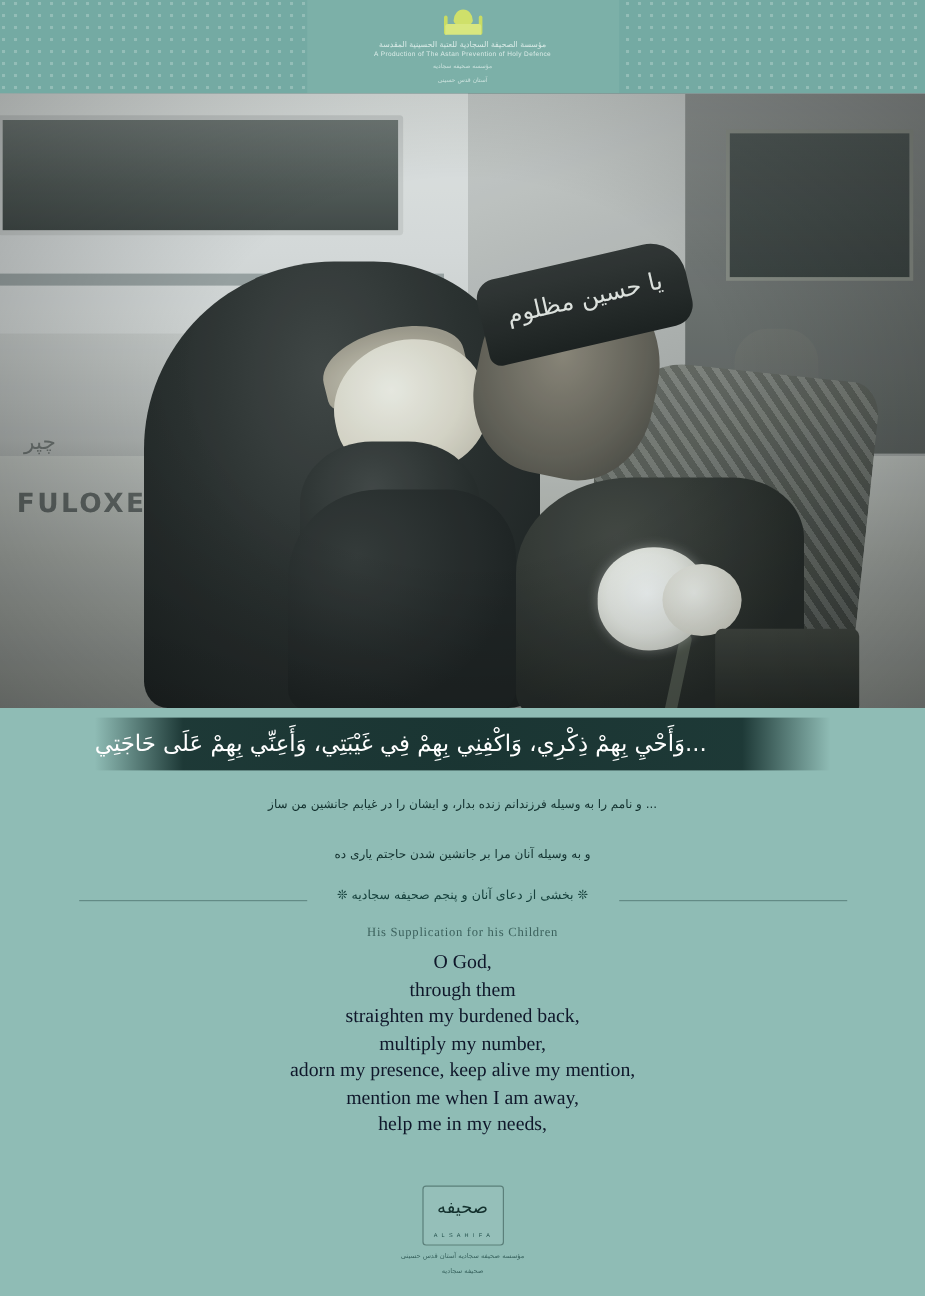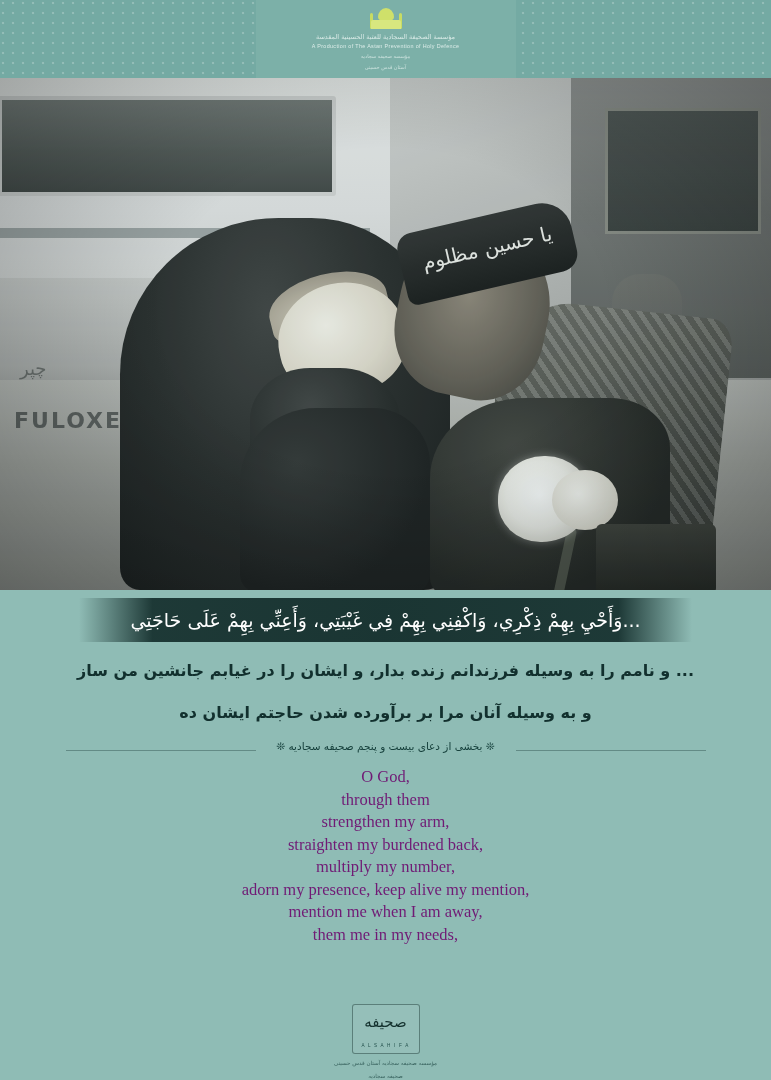--- a/index.html
+++ b/index.html
@@ -376,7 +376,7 @@
     background: linear-gradient(90deg, rgba(20,46,44,0) 0%, rgba(20,46,44,0.92) 12%, rgba(20,46,44,0.95) 50%, rgba(20,46,44,0.92) 88%, rgba(20,46,44,0) 100%);
     display: flex;
     align-items: center;
-    justify-content: center;
+    justify-content: flex-start;
   }
   .arabic-text {
     color: #ffffff;

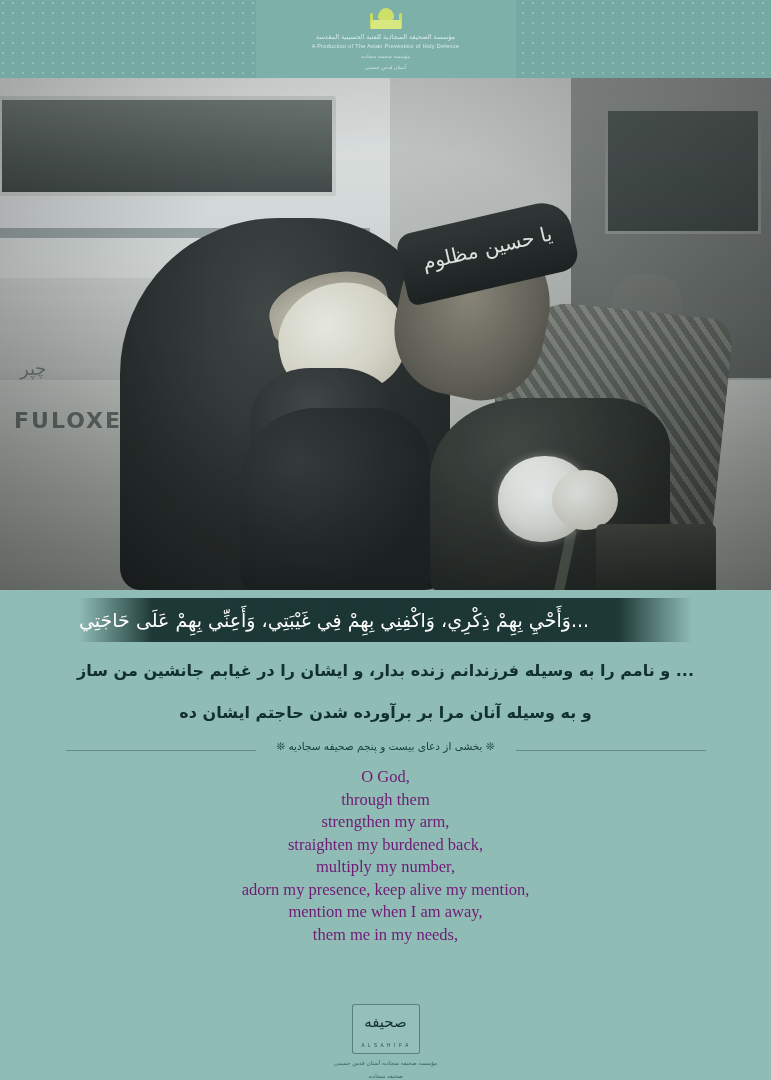--- a/index.html
+++ b/index.html
@@ -392,10 +392,10 @@
     width: 660px;
     color: #12302e;
     font-family: "DejaVu Sans", sans-serif;
-    font-size: 16px;
+    font-size: 10px;
     line-height: 26px;
     direction: rtl;
-    font-weight: bold;
+    font-weight: normal;
   }
 
   .source-row {

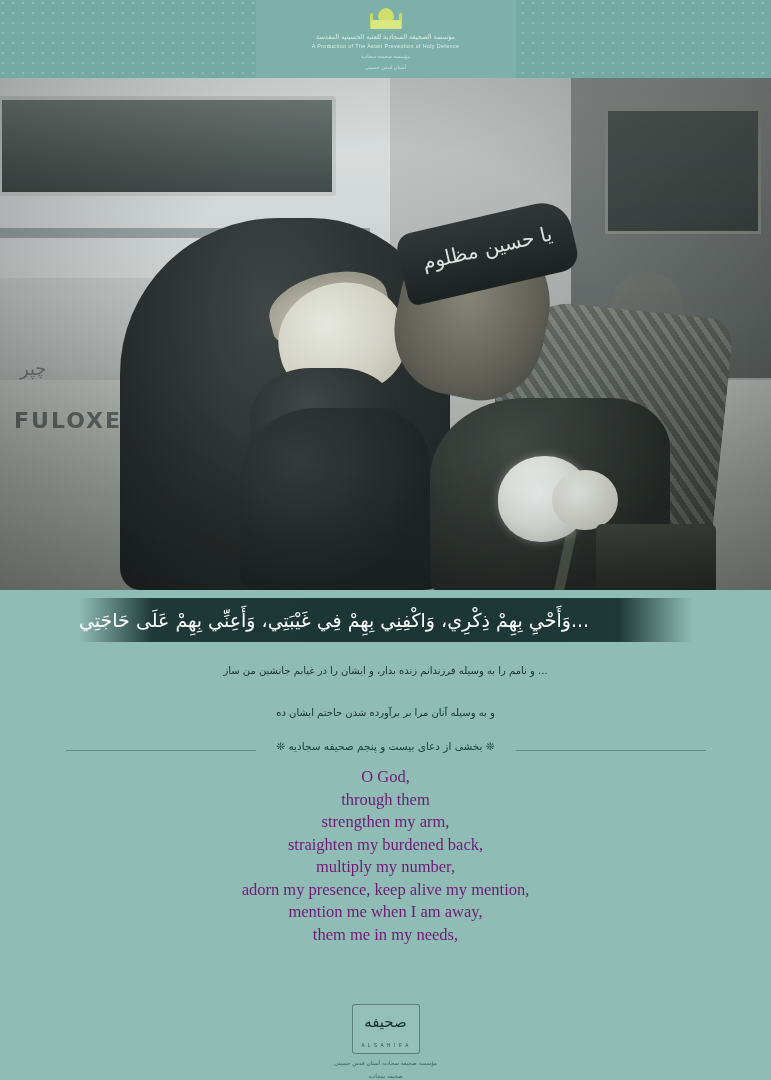--- a/index.html
+++ b/index.html
@@ -546,7 +546,7 @@
     </div>
 
     <div class="farsi">... و نامم را به وسیله فرزندانم زنده بدار، و ایشان را در غیابم جانشین من ساز</div>
-    <div class="farsi">و به وسیله آنان مرا بر برآورده شدن حاجتم ایشان ده</div>
+    <div class="farsi">و به وسیله آنان مرا بر جانشین شدن حاجتم یاری ده</div>
 
     <div class="source-row">
       <div class="rule left"></div>

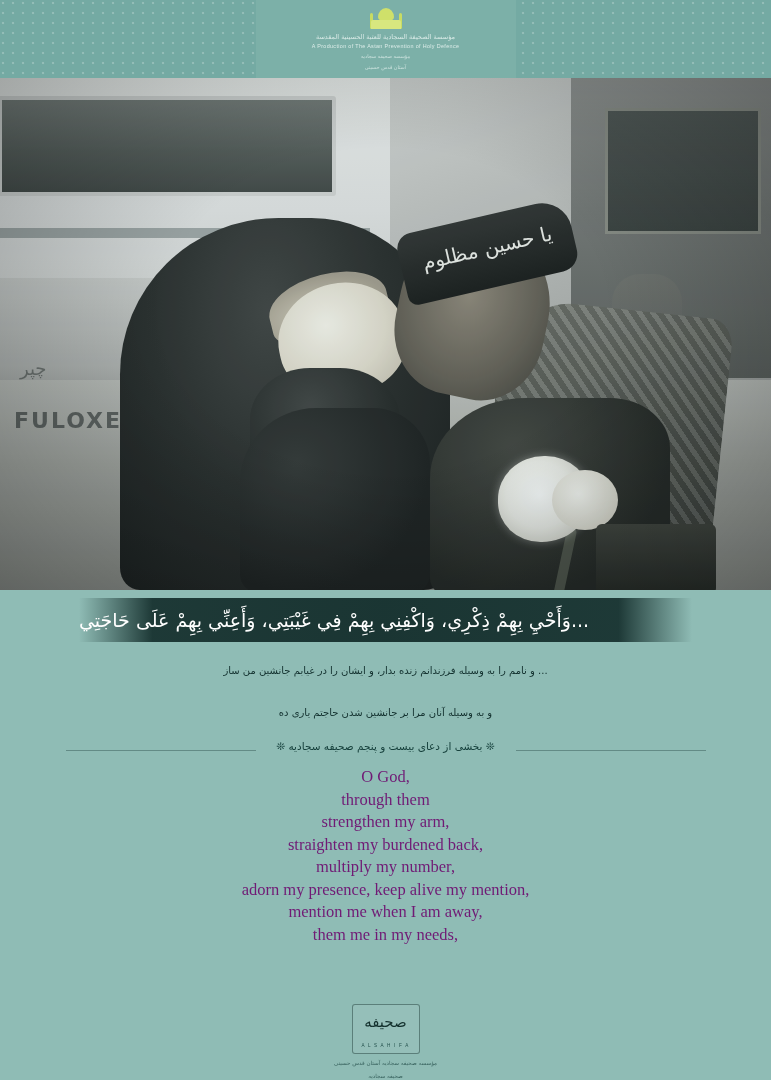--- a/index.html
+++ b/index.html
@@ -551,7 +551,7 @@
     <div class="source-row">
       <div class="rule left"></div>
       <div class="rule right"></div>
-      <div class="source-text">❊ بخشی از دعای بیست و پنجم صحیفه سجادیه ❊</div>
+      <div class="source-text">❊ بخشی از دعای آنان و پنجم صحیفه سجادیه ❊</div>
     </div>
 
 

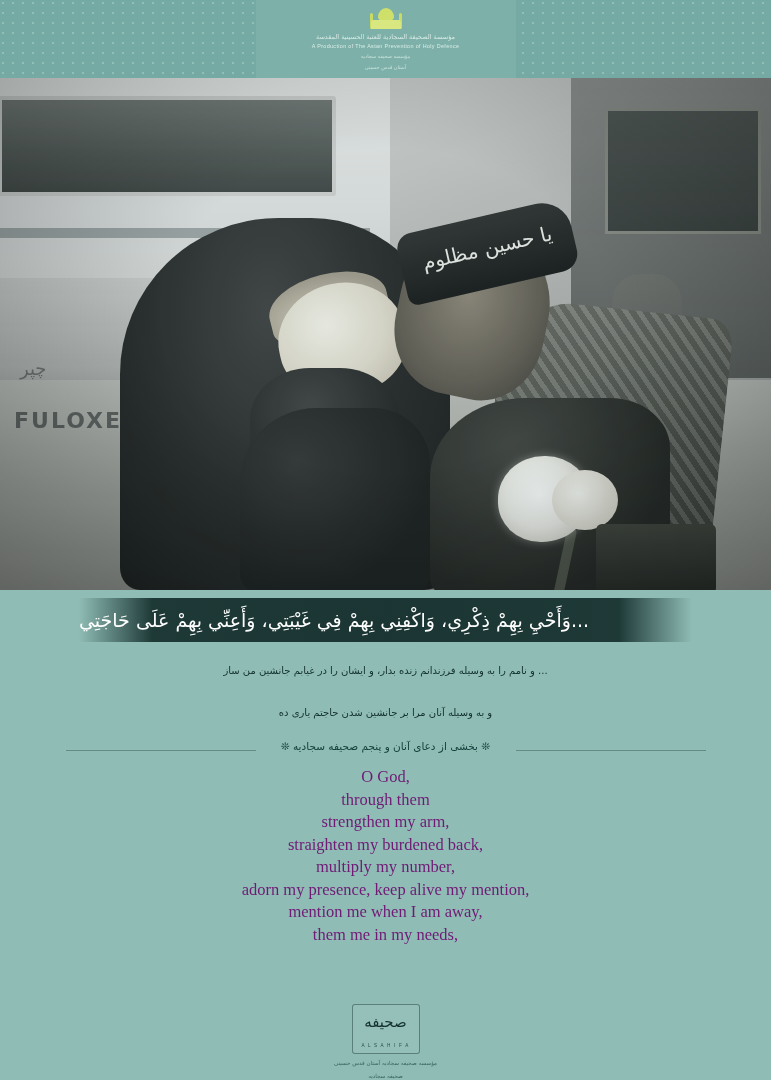--- a/index.html
+++ b/index.html
@@ -554,6 +554,7 @@
       <div class="source-text">❊ بخشی از دعای آنان و پنجم صحیفه سجادیه ❊</div>
     </div>
 
+    <div class="en-title">His Supplication for his Children</div>
 
     <div class="en-body">
       <div>O God,</div>

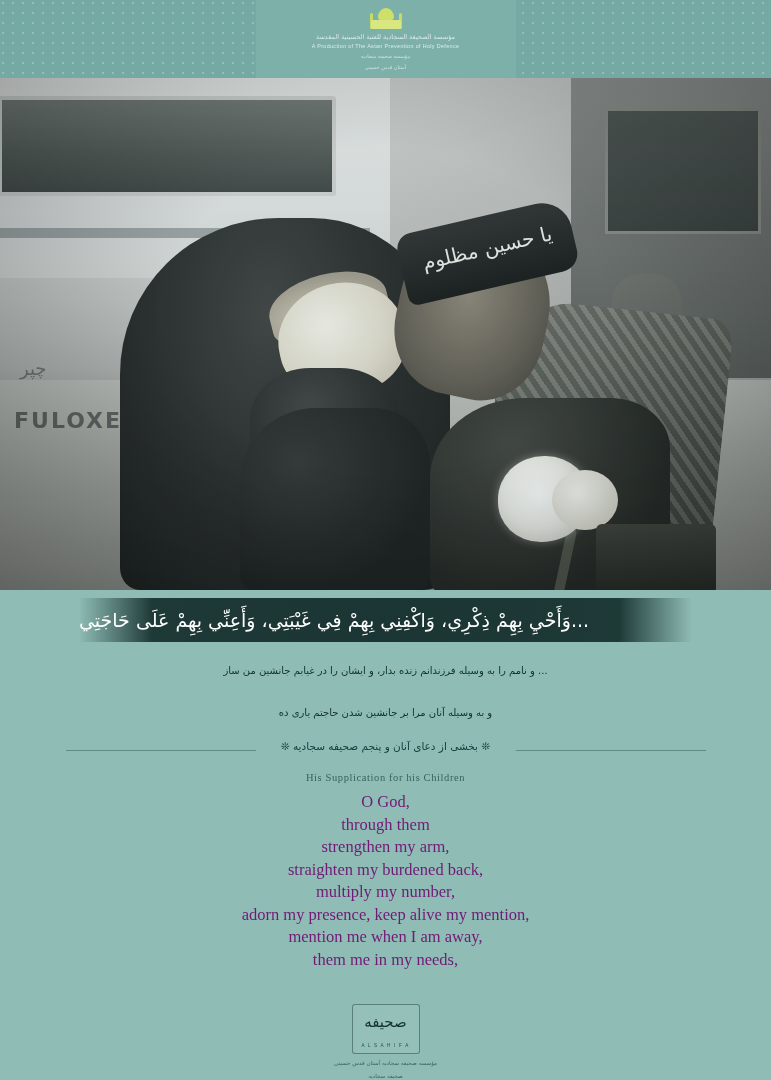--- a/index.html
+++ b/index.html
@@ -439,7 +439,7 @@
     font-family: "Liberation Serif", serif;
     font-size: 16.5px;
     line-height: 22.5px;
-    color: #701a75;
+    color: #0f172a;
   }
 
   

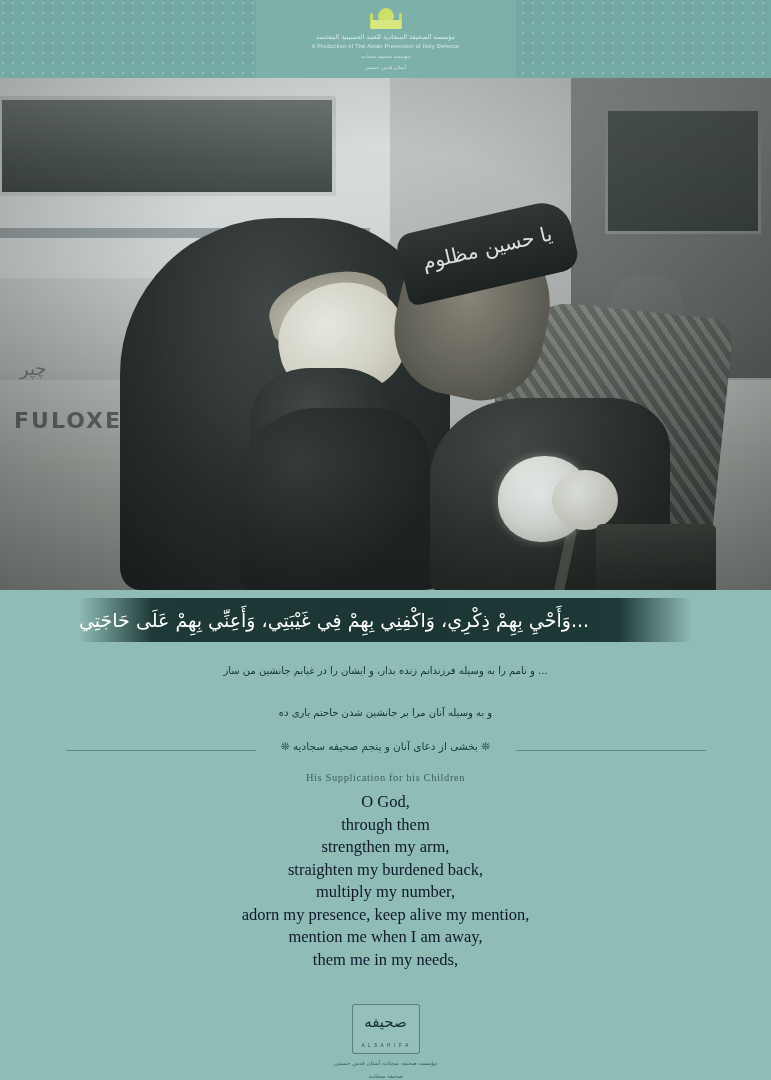--- a/index.html
+++ b/index.html
@@ -559,7 +559,6 @@
     <div class="en-body">
       <div>O God,</div>
       <div>through them</div>
-      <div>strengthen my arm,</div>
       <div>straighten my burdened back,</div>
       <div>multiply my number,</div>
       <div>adorn my presence, keep alive my mention,</div>

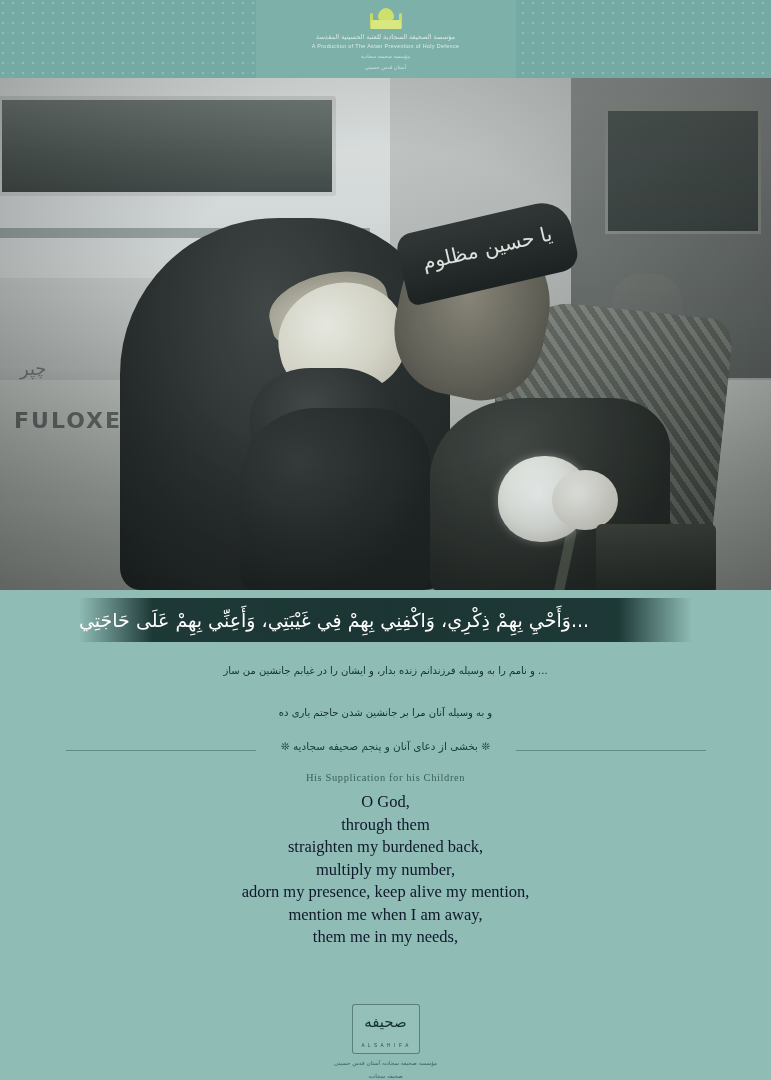--- a/index.html
+++ b/index.html
@@ -563,7 +563,7 @@
       <div>multiply my number,</div>
       <div>adorn my presence, keep alive my mention,</div>
       <div>mention me when I am away,</div>
-      <div>them me in my needs,</div>
+      <div>help me in my needs,</div>
     </div>
   </div>
 

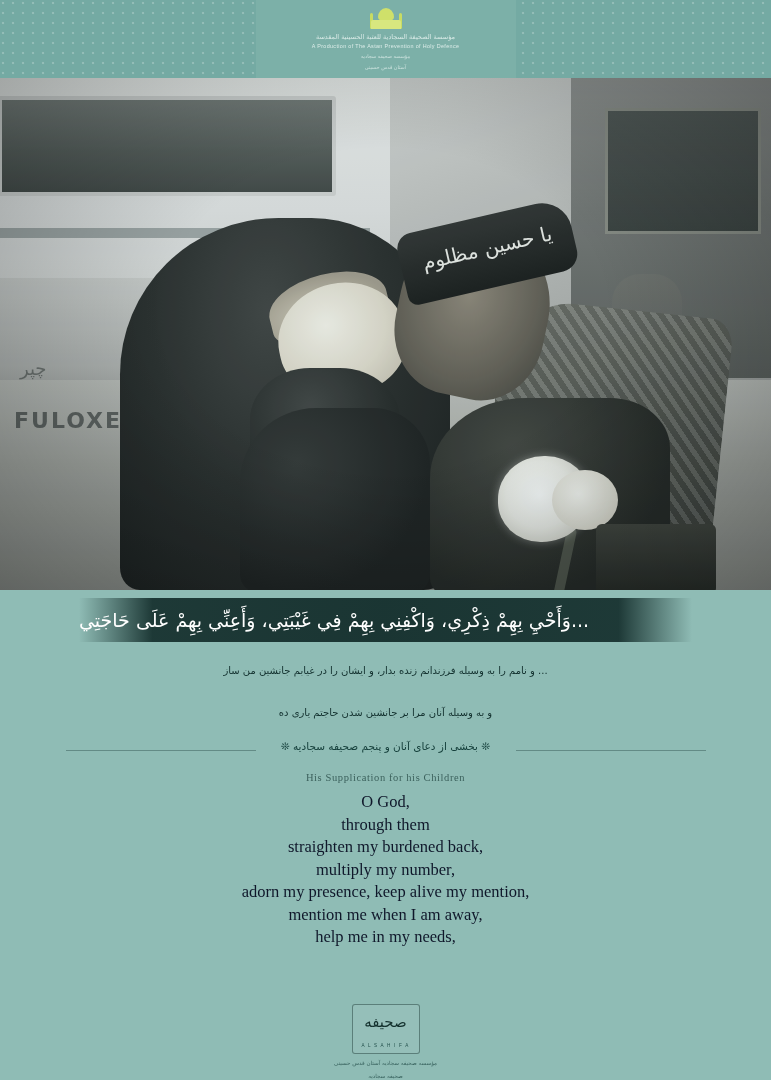--- a/index.html
+++ b/index.html
@@ -452,7 +452,7 @@
   }
   .footer-logo {
     position: relative;
-    margin: 16px auto 0 auto;
+    margin: 0 auto 0 auto;
     width: 66px;
     height: 48px;
     border: 1px solid rgba(20,48,45,0.45);

